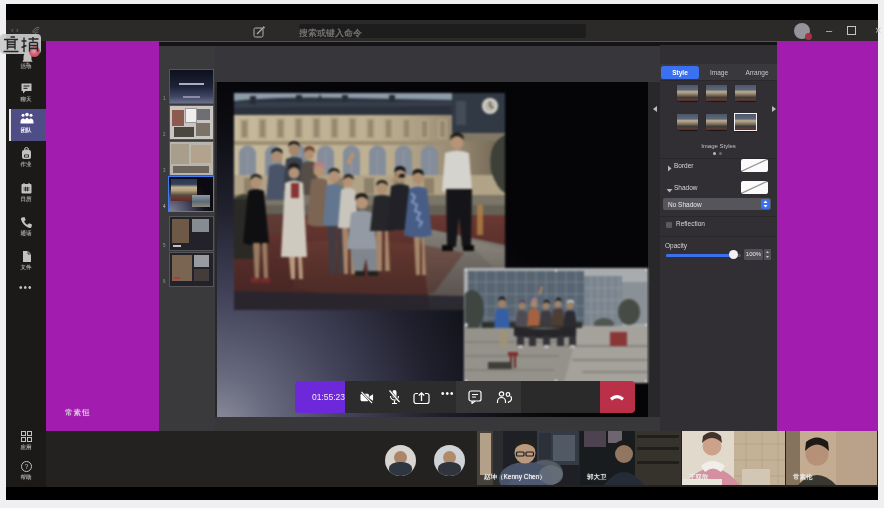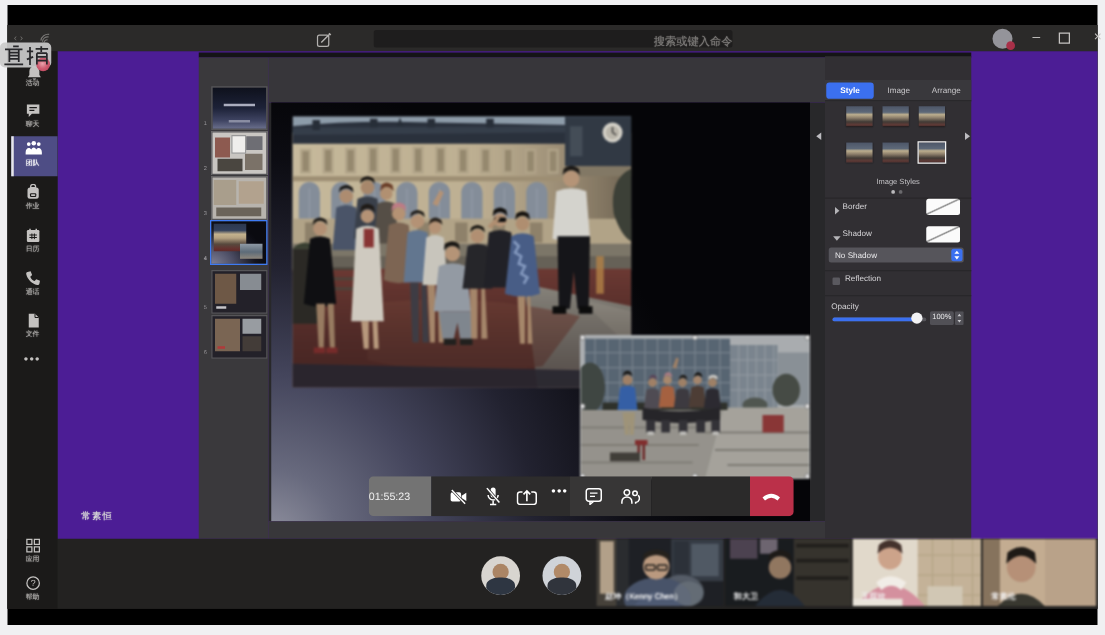--- a/index.html
+++ b/index.html
@@ -37,7 +37,7 @@
           <path d="M4 8 L11 1 M10.2 0.6 l1.4 1.4" stroke="#b3b1af" stroke-width="1.2" fill="none"></path>
         </svg>
     <div class="abs" style="left:293px;top:4px;width:287px;height:14px;background:#1e1d1d;border-radius:2px;"></div>
-    <div class="abs cjk" style="left:293px;top:6.5px;width:287px;text-align:right;color:#787674;font-size:9px;">搜索或键入命令</div>
+    <div class="abs cjk" style="left:293px;top:6.5px;width:287px;text-align:left;color:#787674;font-size:9px;">搜索或键入命令</div>
     <div class="abs" style="left:788px;top:3px;width:16px;height:16px;border-radius:50%;background:#94949a;"></div>
     <div class="abs" style="left:799px;top:13px;width:7px;height:7px;border-radius:50%;background:#a83048;"></div>
     <div class="abs" style="left:820px;top:4px;color:#c6c4c2;font-size:11px;">–</div>

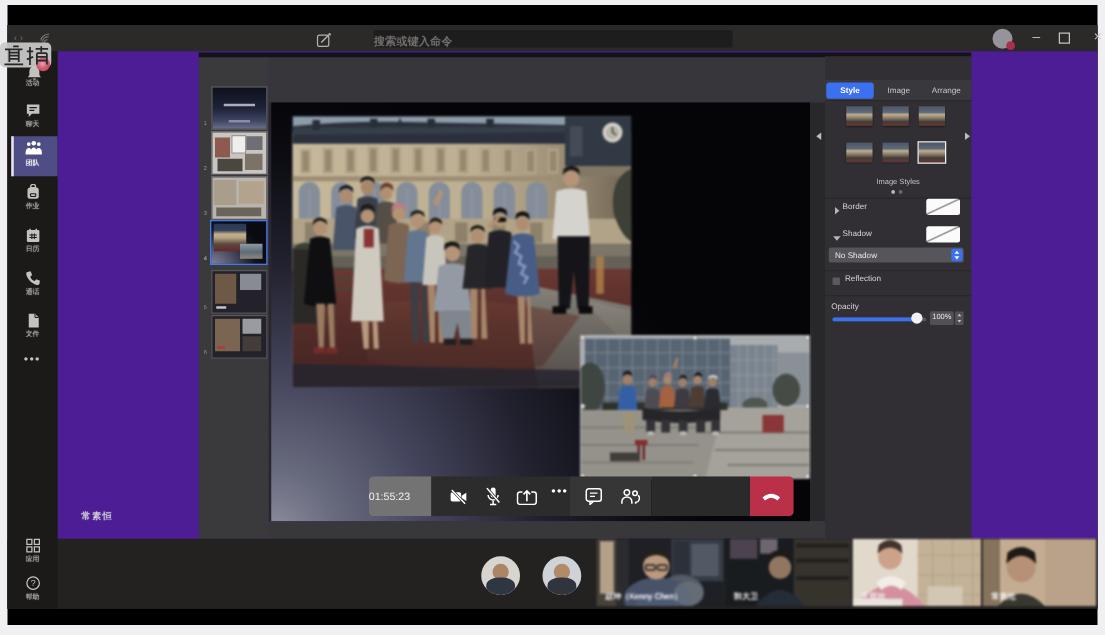--- a/index.html
+++ b/index.html
@@ -536,7 +536,7 @@
   </div>
 
   <div class="abs" id="controlbar" style="left:289px;top:361px;width:340px;height:32px;border-radius:4px;overflow:hidden;">
-    <div class="abs" style="left:0;top:0;width:50px;height:32px;background:#737373;color:#efefef;font-size:8.5px;line-height:32px;text-align:left;">01:55:23</div>
+    <div class="abs" style="left:0;top:0;width:50px;height:32px;background:#6d28d9;color:#efefef;font-size:8.5px;line-height:32px;text-align:right;">01:55:23</div>
     <div class="abs" style="left:50px;top:0;width:111px;height:32px;background:#2d2c2c;"></div>
     <div class="abs" style="left:161px;top:0;width:65px;height:32px;background:#373636;"></div>
     <div class="abs" style="left:226px;top:0;width:79px;height:32px;background:#2b2a2a;"></div>

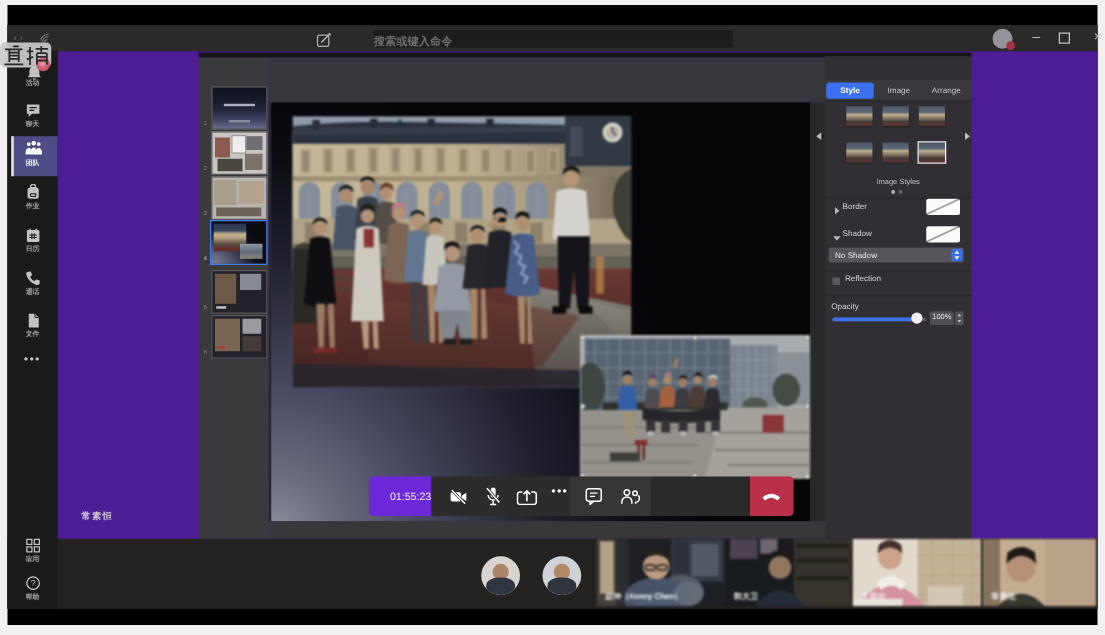--- a/index.html
+++ b/index.html
@@ -10,7 +10,7 @@
   #win{left:0px;top:16px;width:872px;height:467px;background:#232221;filter:blur(0.4px);}
   #titlebar{left:0;top:0;width:872px;height:21px;background:#2b2a29;}
   #rail{left:0;top:21px;width:40px;height:446px;background:#1b1a19;z-index:2;}
-  #stage{left:40px;top:21px;width:832px;height:391px;background:#4c1d95;}
+  #stage{left:40px;top:21px;width:832px;height:391px;background:#a21caf;}
   #share{left:113px;top:1px;width:618px;height:389px;}
   .lbl{color:#aaa8a6;font-size:5.5px;text-align:center;width:100%;}
   .sw{width:21px;height:16px;background:linear-gradient(180deg,#4d5668 0%,#5d6878 30%,#bcae8e 42%,#8d7f6b 58%,#413a35 78%,#5e3a36 92%,#4a2e2c 100%);box-shadow:0 0.5px 1px rgba(0,0,0,.5);filter:blur(0.4px);}

